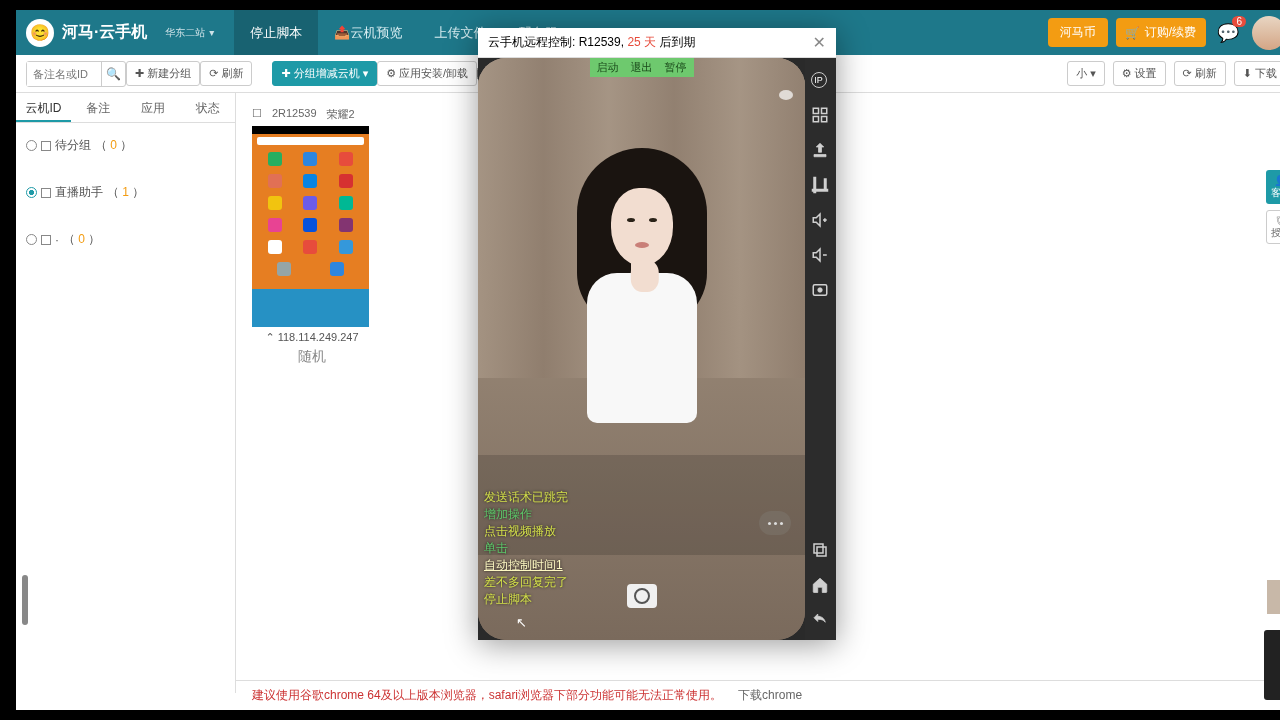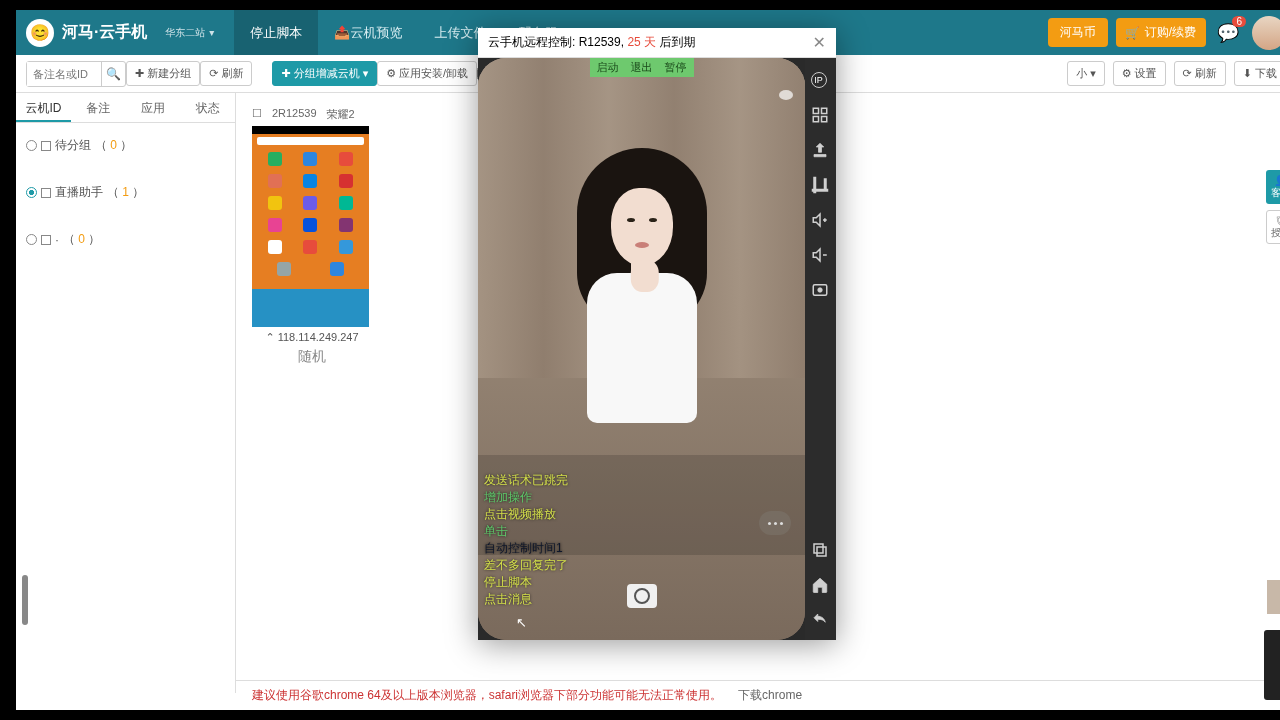--- a/index.html
+++ b/index.html
@@ -83,7 +83,7 @@
 .chat-area div { text-shadow: 0 0 3px rgba(0,0,0,0.8); }
 .c-yellow { color: #d4e04a; }
 .c-green { color: #5dc96a; }
-.c-cyan { color: #0f172a; }
+.c-cyan { color: #fef9c3; text-decoration: underline; }
 .chat-overlay { position: absolute; bottom: 85px; left: 0; right: 0; height: 100px; background: rgba(0,0,0,0.15); }
 .dots-bubble { position: absolute; right: 14px; bottom: 105px; width: 32px; height: 24px; background: rgba(120,110,100,0.85); border-radius: 12px; display: flex; align-items: center; justify-content: center; gap: 3px; }
 .dots-bubble span { width: 3px; height: 3px; background: #ddd; border-radius: 50%; }

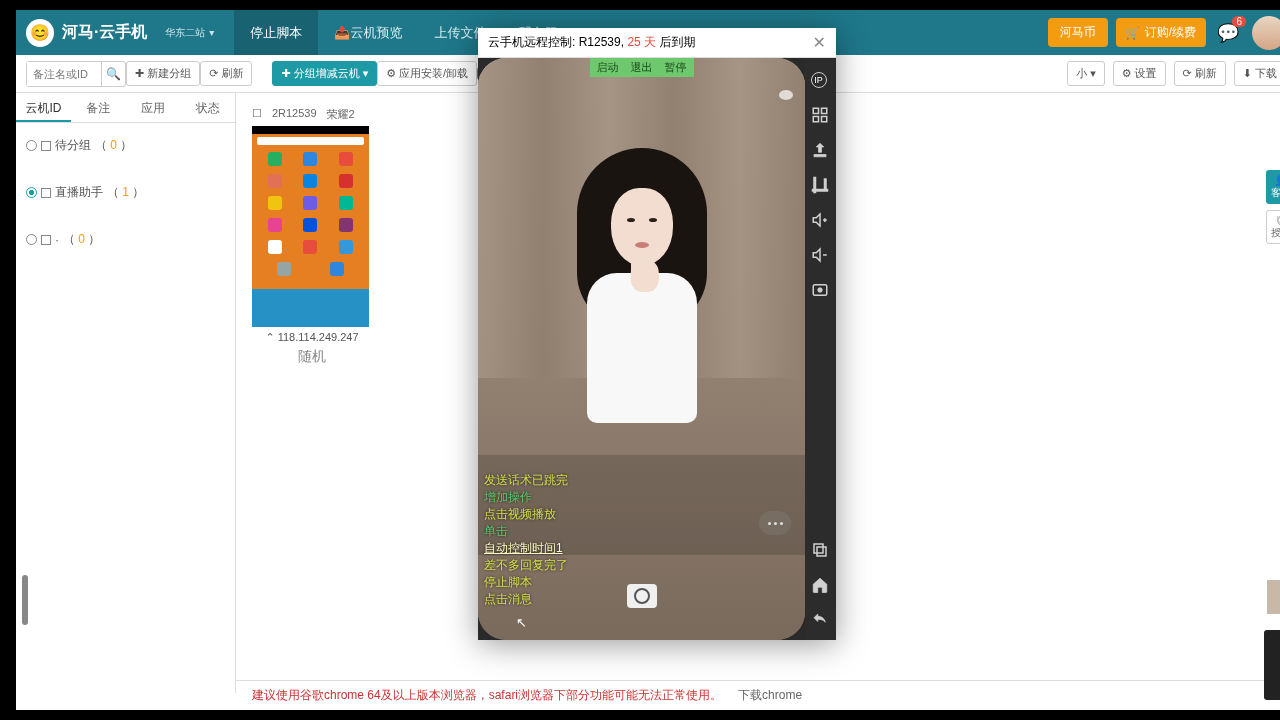--- a/index.html
+++ b/index.html
@@ -277,7 +277,6 @@
           <div class="c-cyan">自动控制时间1</div>
           <div class="c-yellow">差不多回复完了</div>
           <div class="c-yellow">停止脚本</div>
-          <div class="c-yellow">点击消息</div>
         </div>
       <div class="cam-btn"></div>
       <div class="cursor">↖</div>

